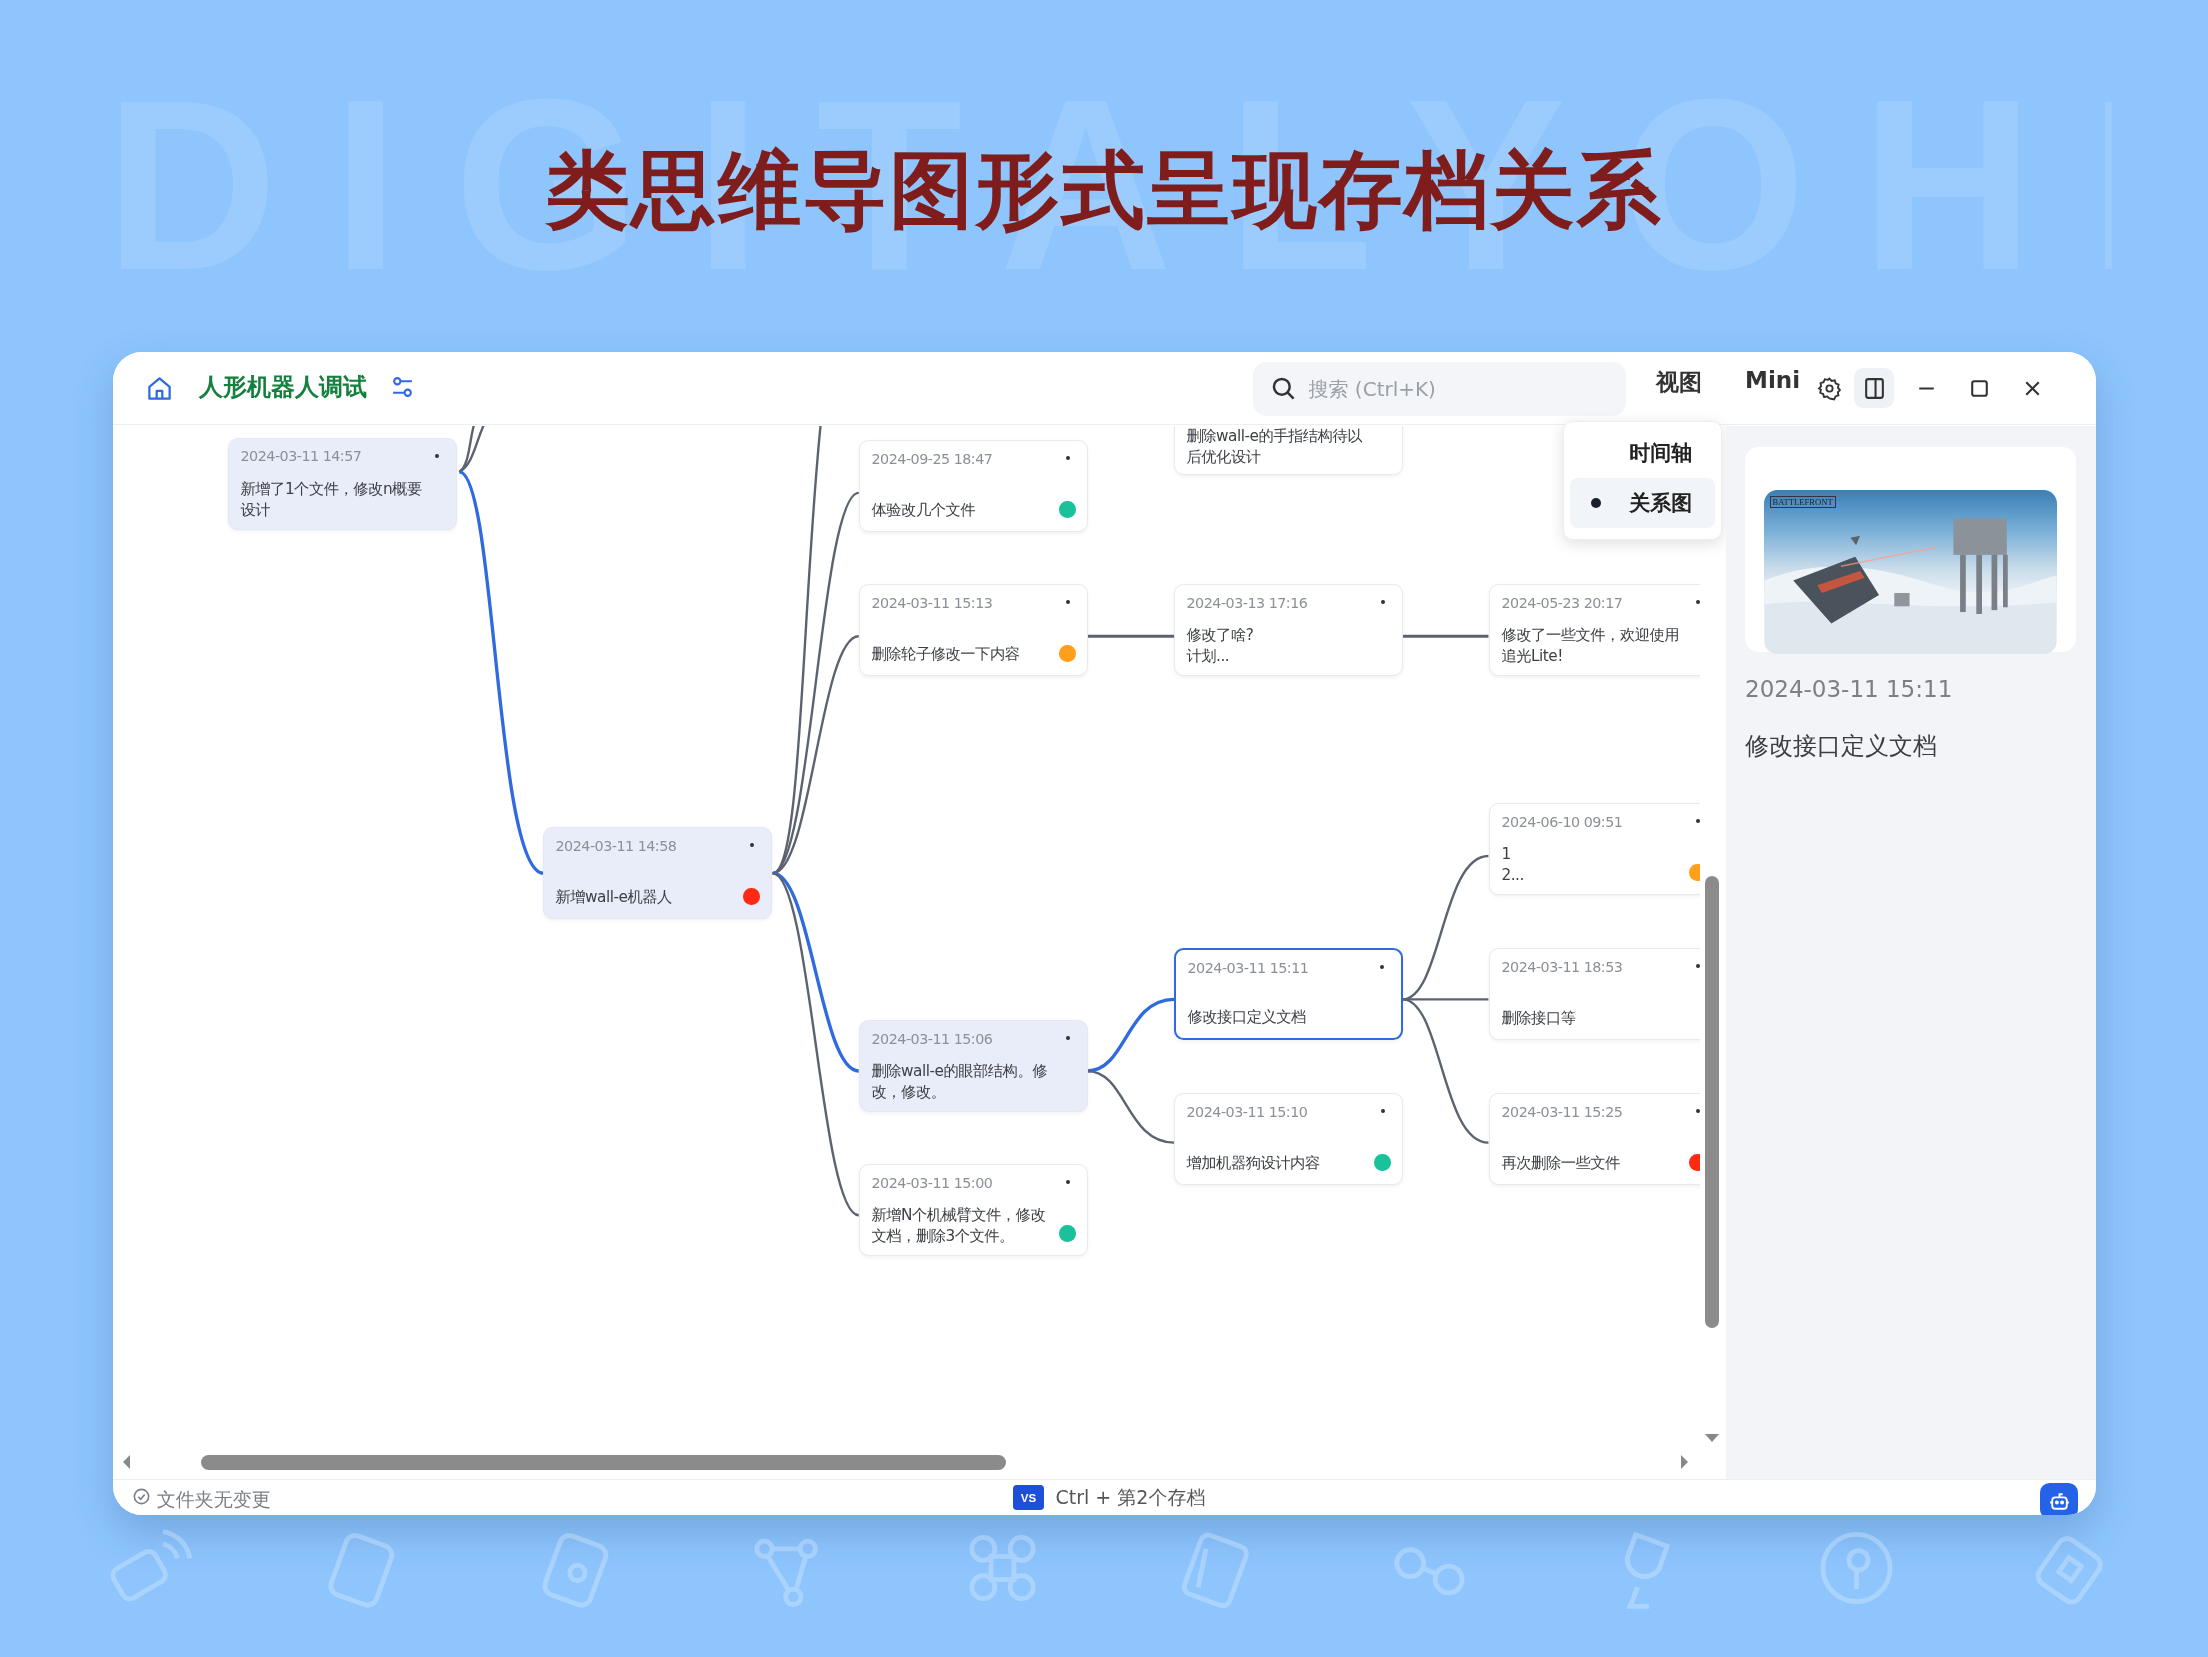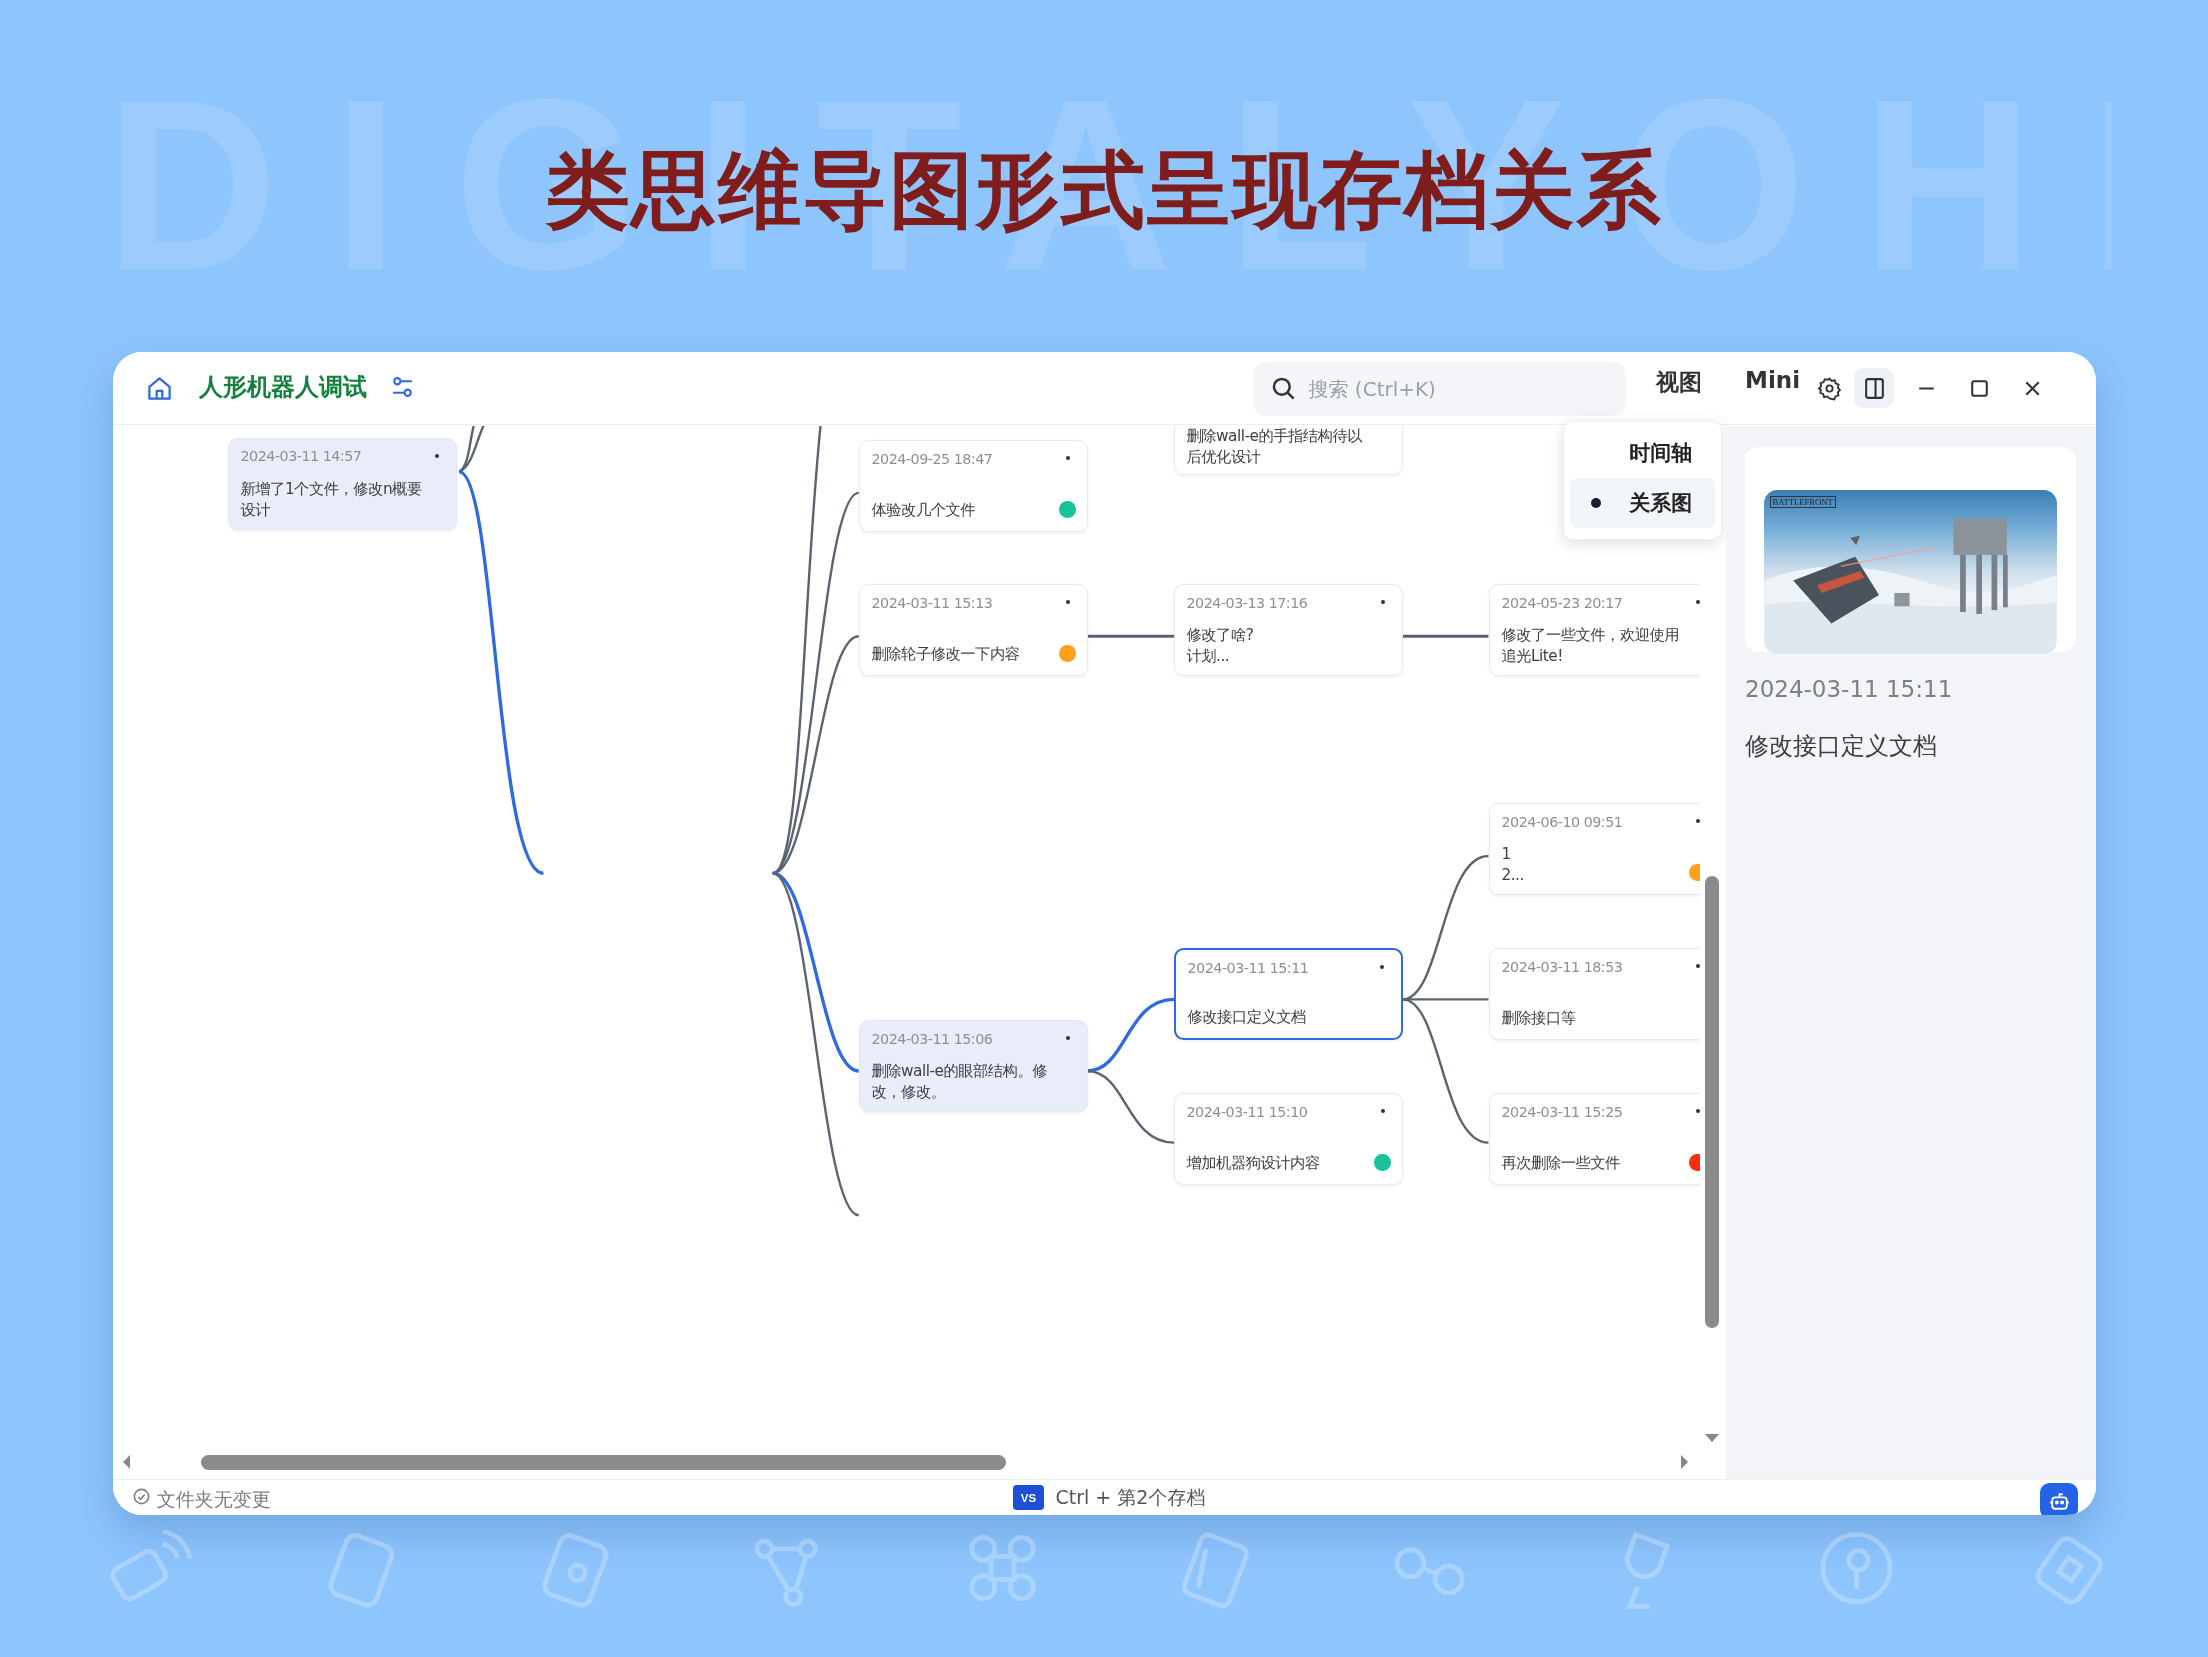--- a/index.html
+++ b/index.html
@@ -179,6 +179,12 @@
       <div class="desc" style="bottom:7.6px">新增了1个文件，修改n概要设计</div>
     </div>
 
+    <div class="node hl" style="left:430px;top:401px;">
+      <div class="time">2024-03-11 14:58</div>
+      <div class="dot-menu"></div>
+      <div class="desc">新增wall-e机器人</div>
+      <div class="status" style="background:#ff2a14"></div>
+    </div>
 
     <div class="node" style="left:1061px;top:-29px;height:78px;">
       <div class="desc" style="bottom:5.7px">删除wall-e的手指结构待以后优化设计</div>

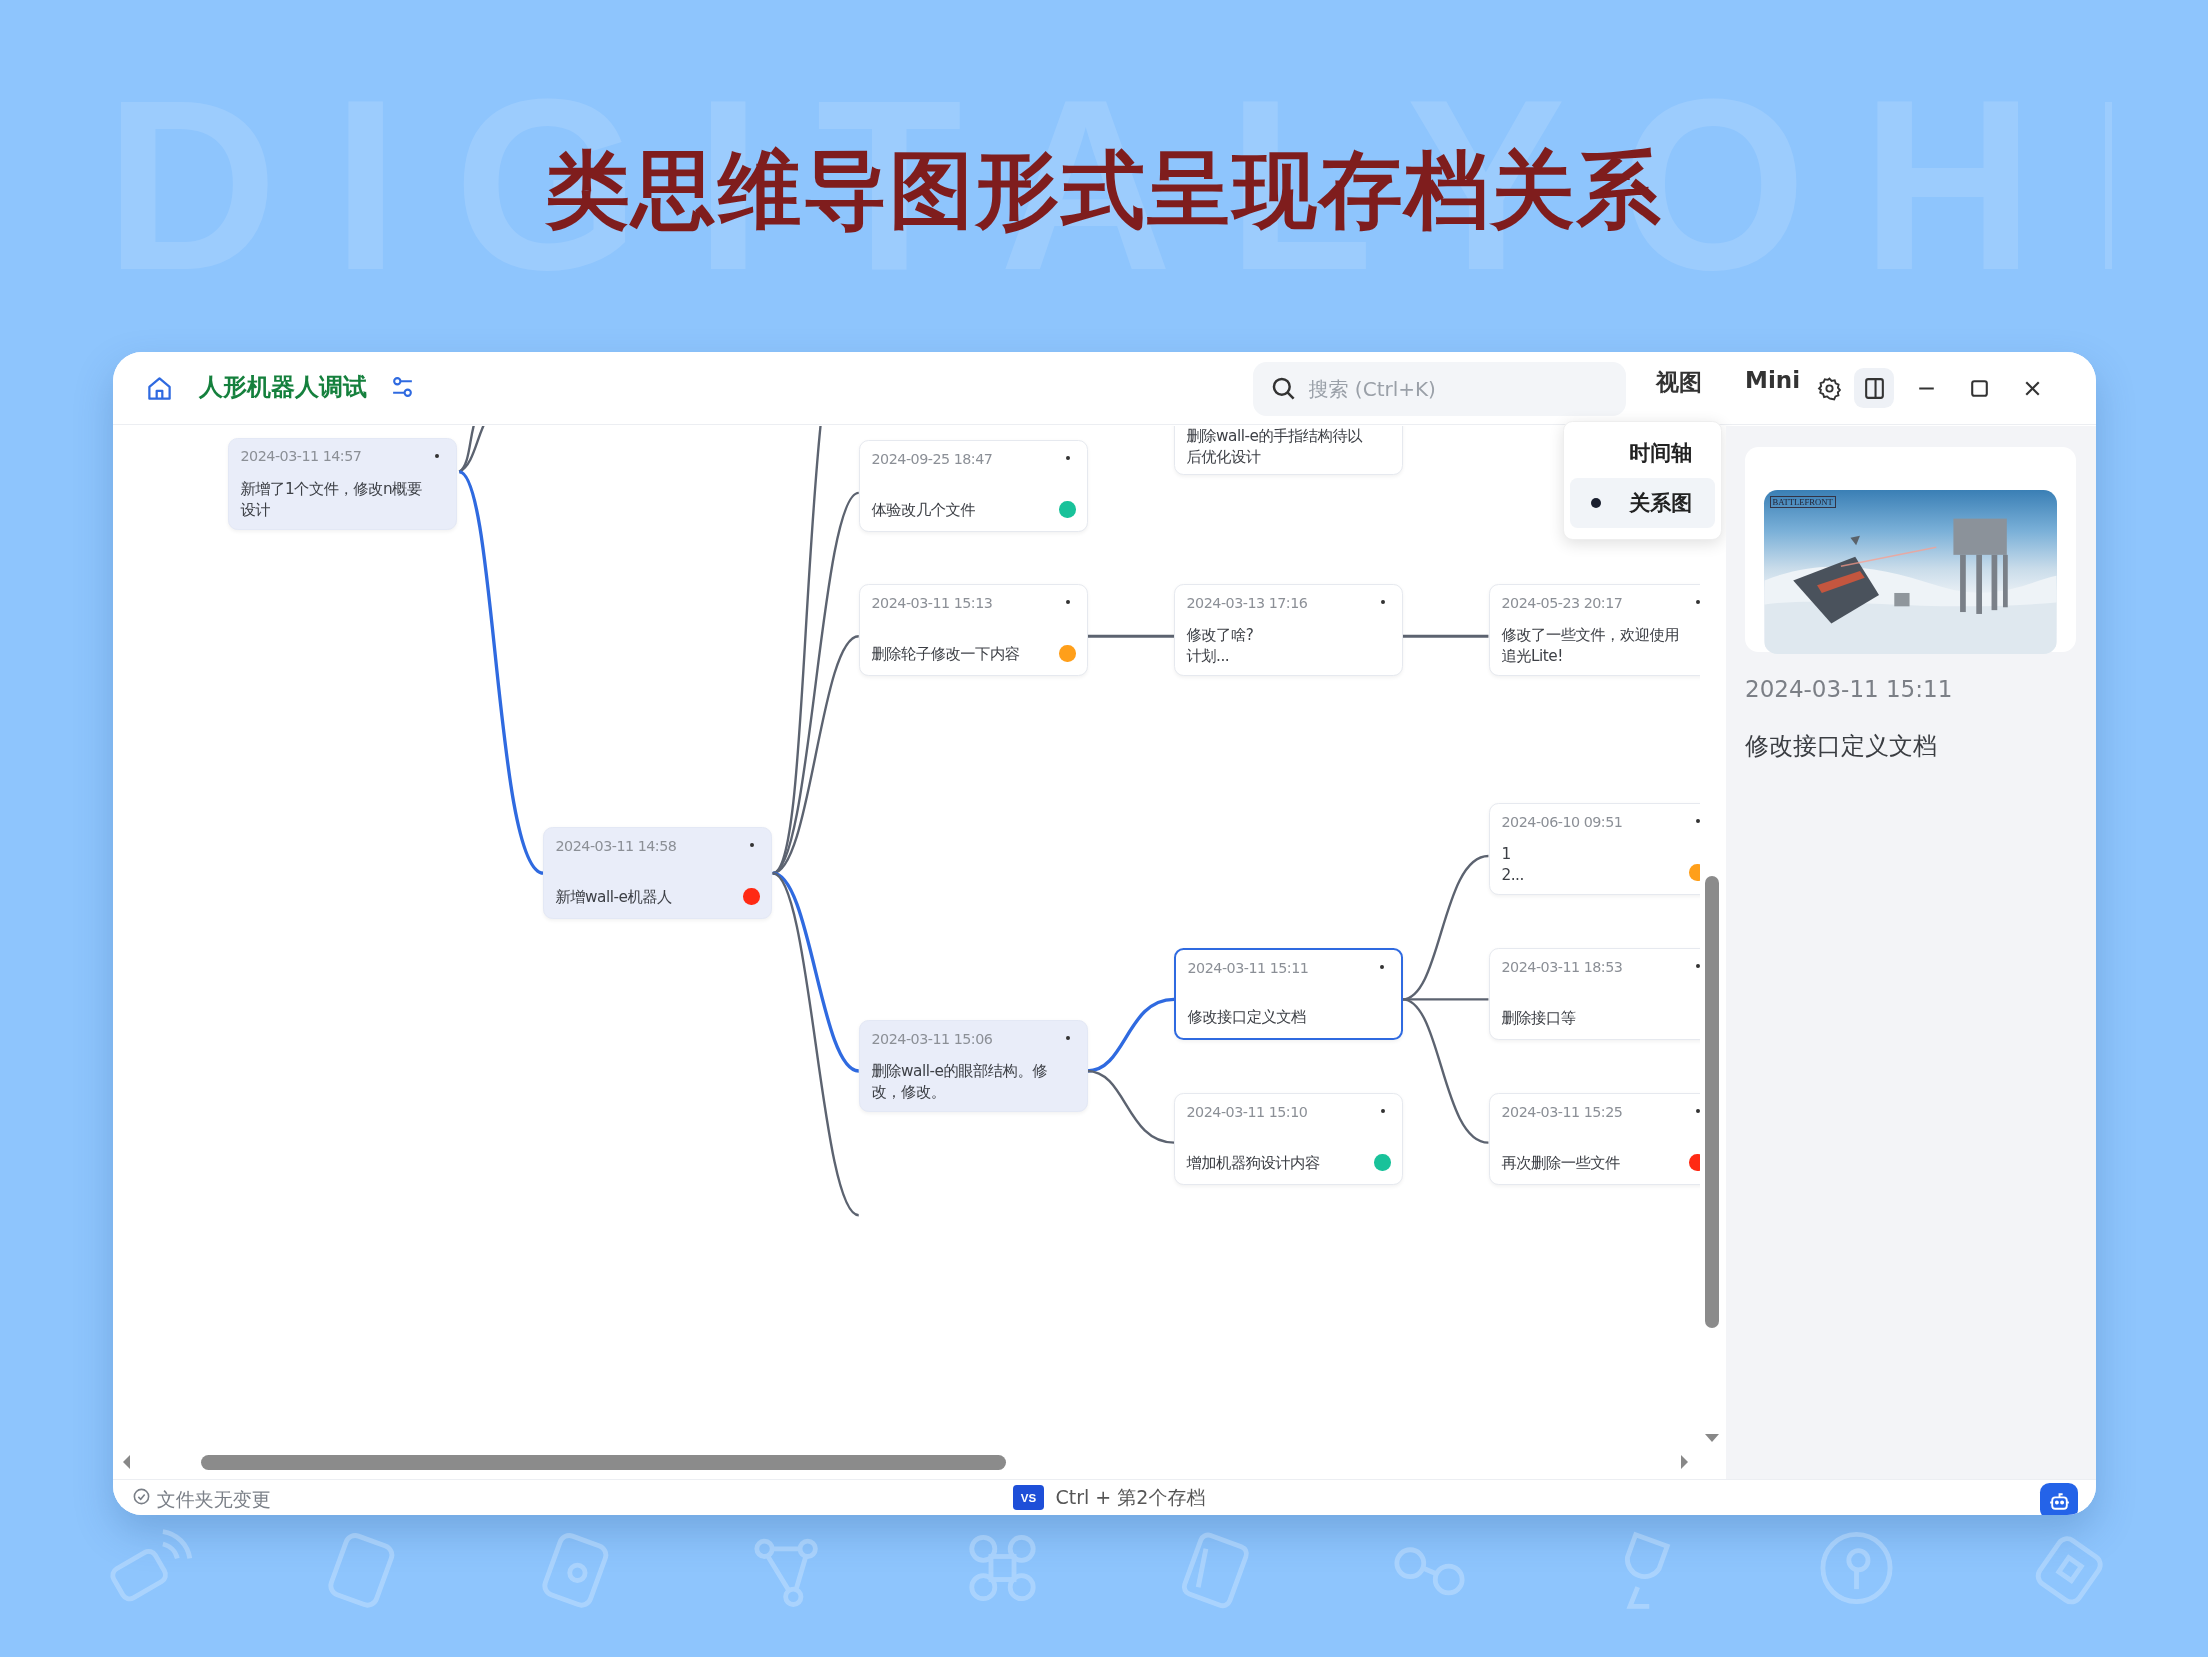--- a/index.html
+++ b/index.html
@@ -210,6 +210,12 @@
       <div class="desc" style="bottom:7.6px">删除wall-e的眼部结构。修改，修改。</div>
     </div>
 
+    <div class="node" style="left:746px;top:738px;">
+      <div class="time">2024-03-11 15:00</div>
+      <div class="dot-menu"></div>
+      <div class="desc" style="bottom:7.6px">新增N个机械臂文件，修改文档，删除3个文件。</div>
+      <div class="status" style="background:#19c29a"></div>
+    </div>
 
     <div class="node" style="left:1061px;top:158px;">
       <div class="time">2024-03-13 17:16</div>

